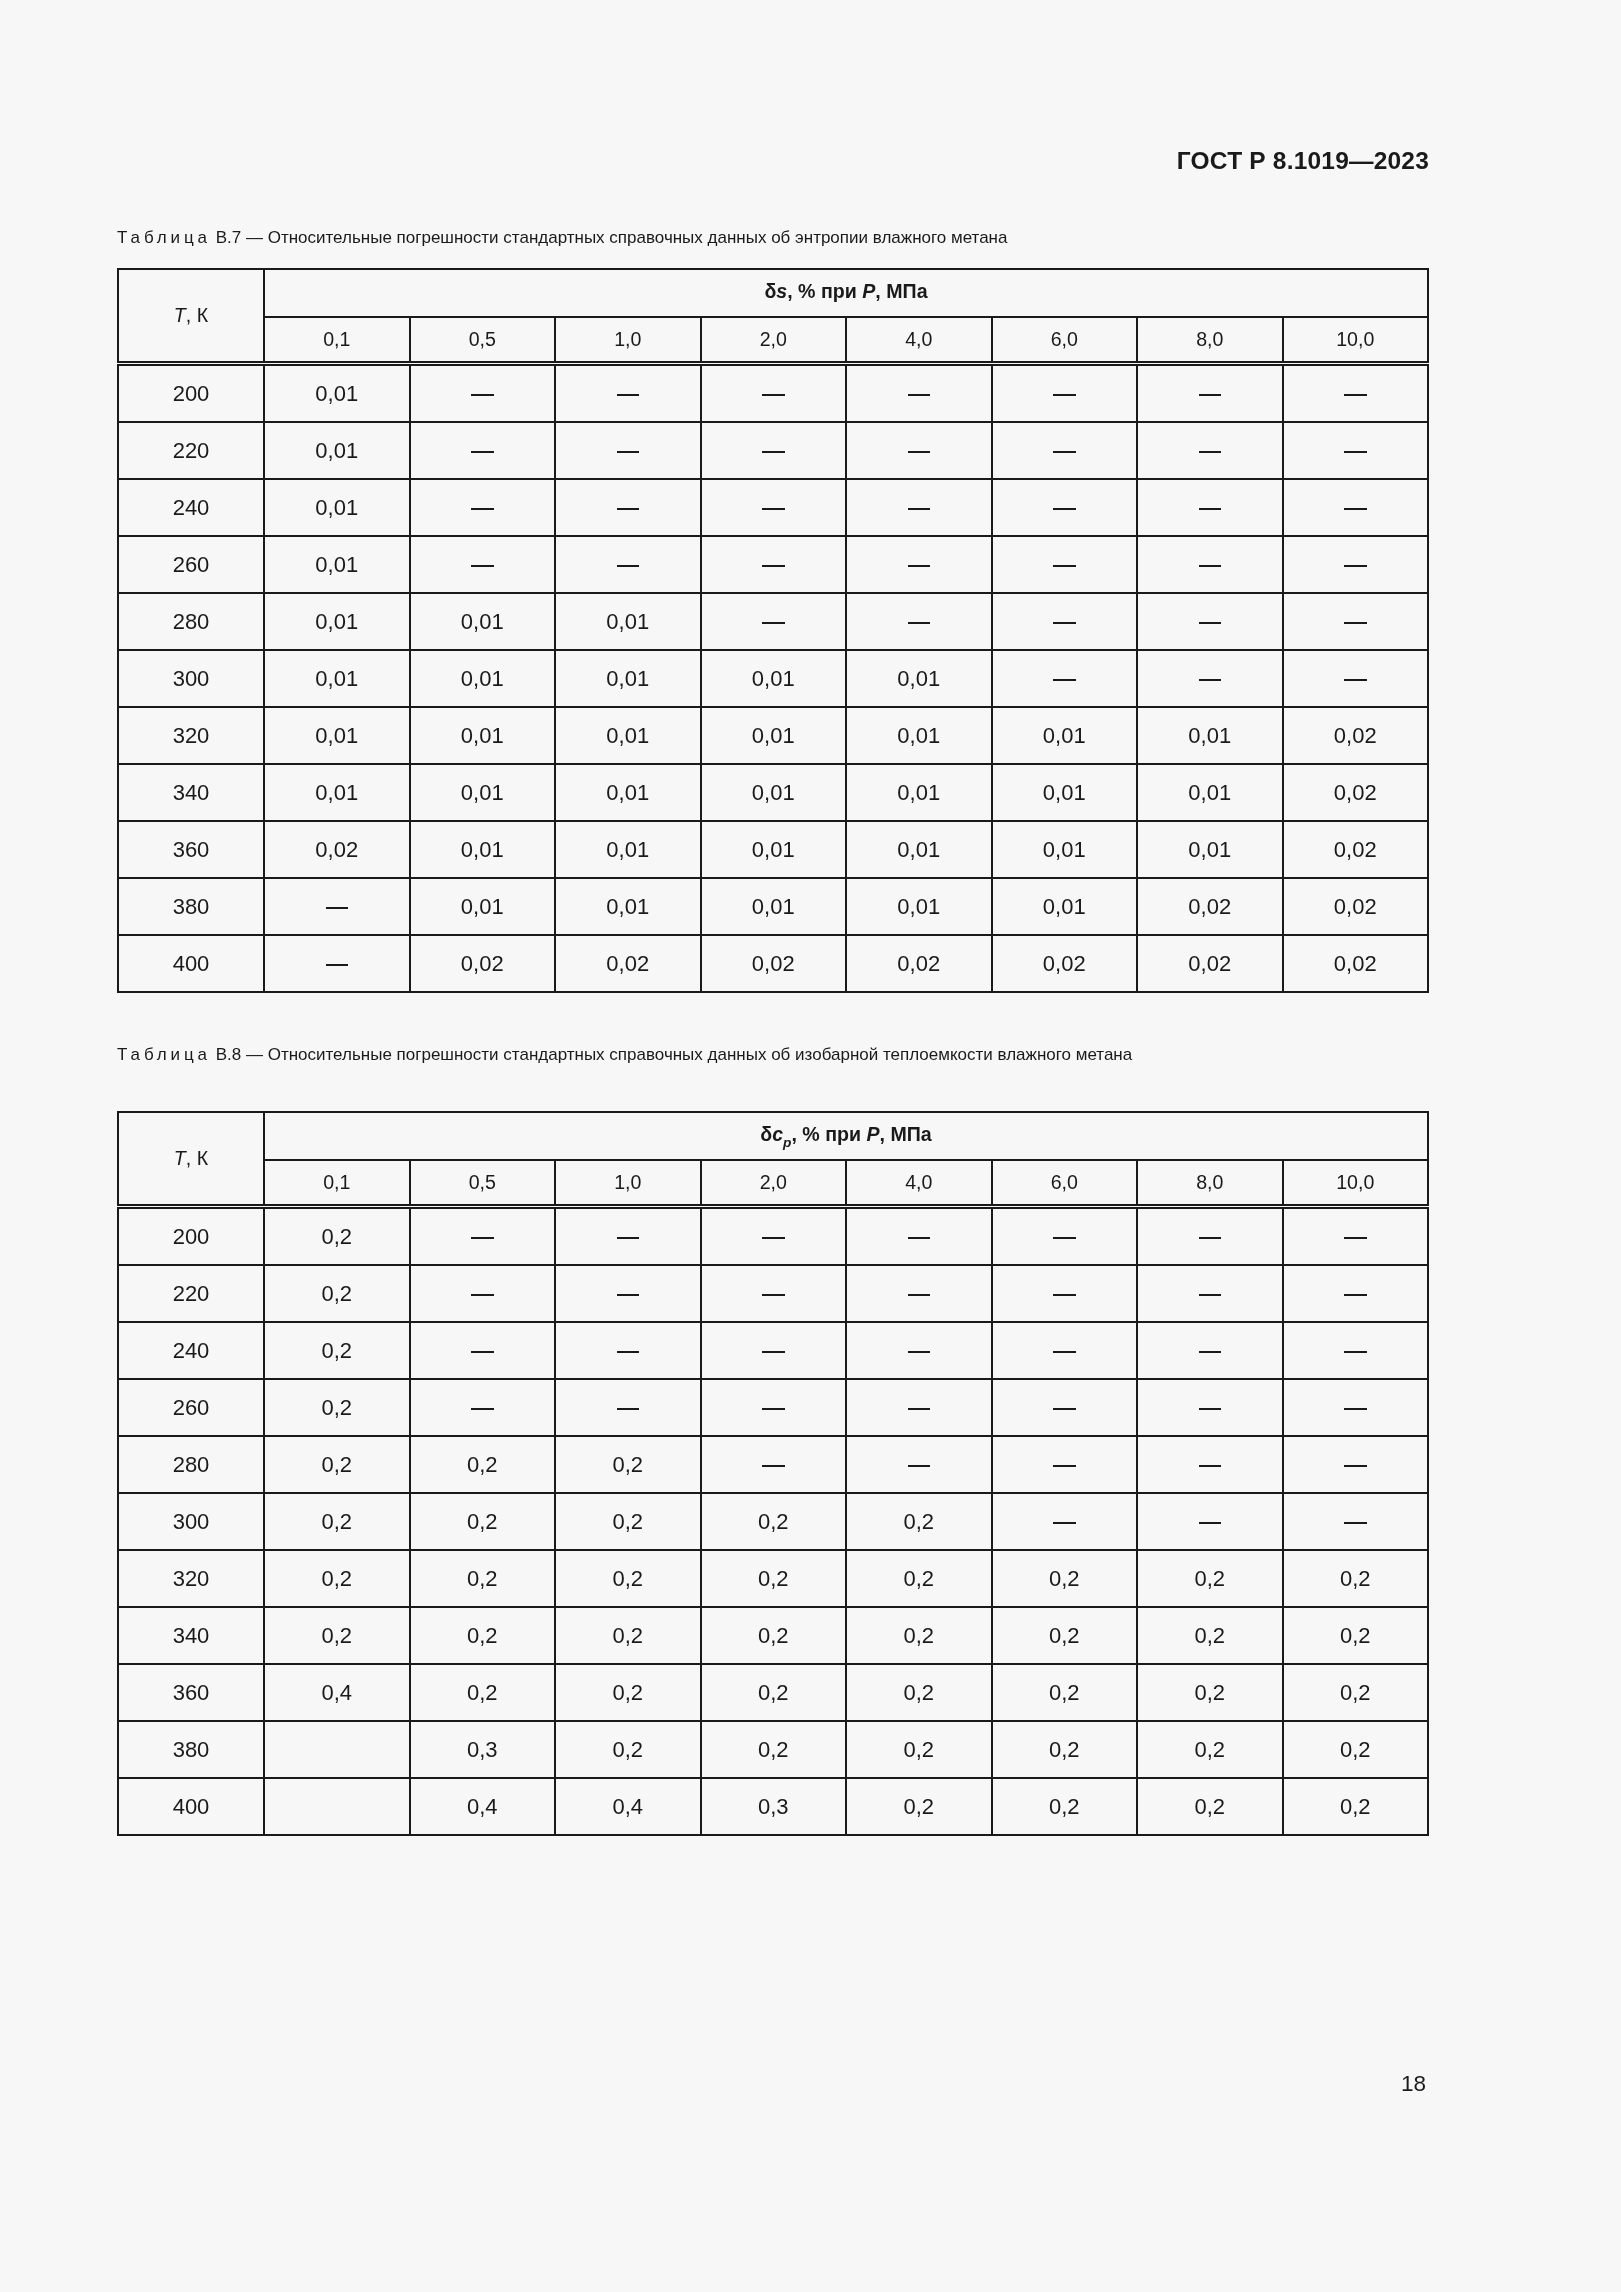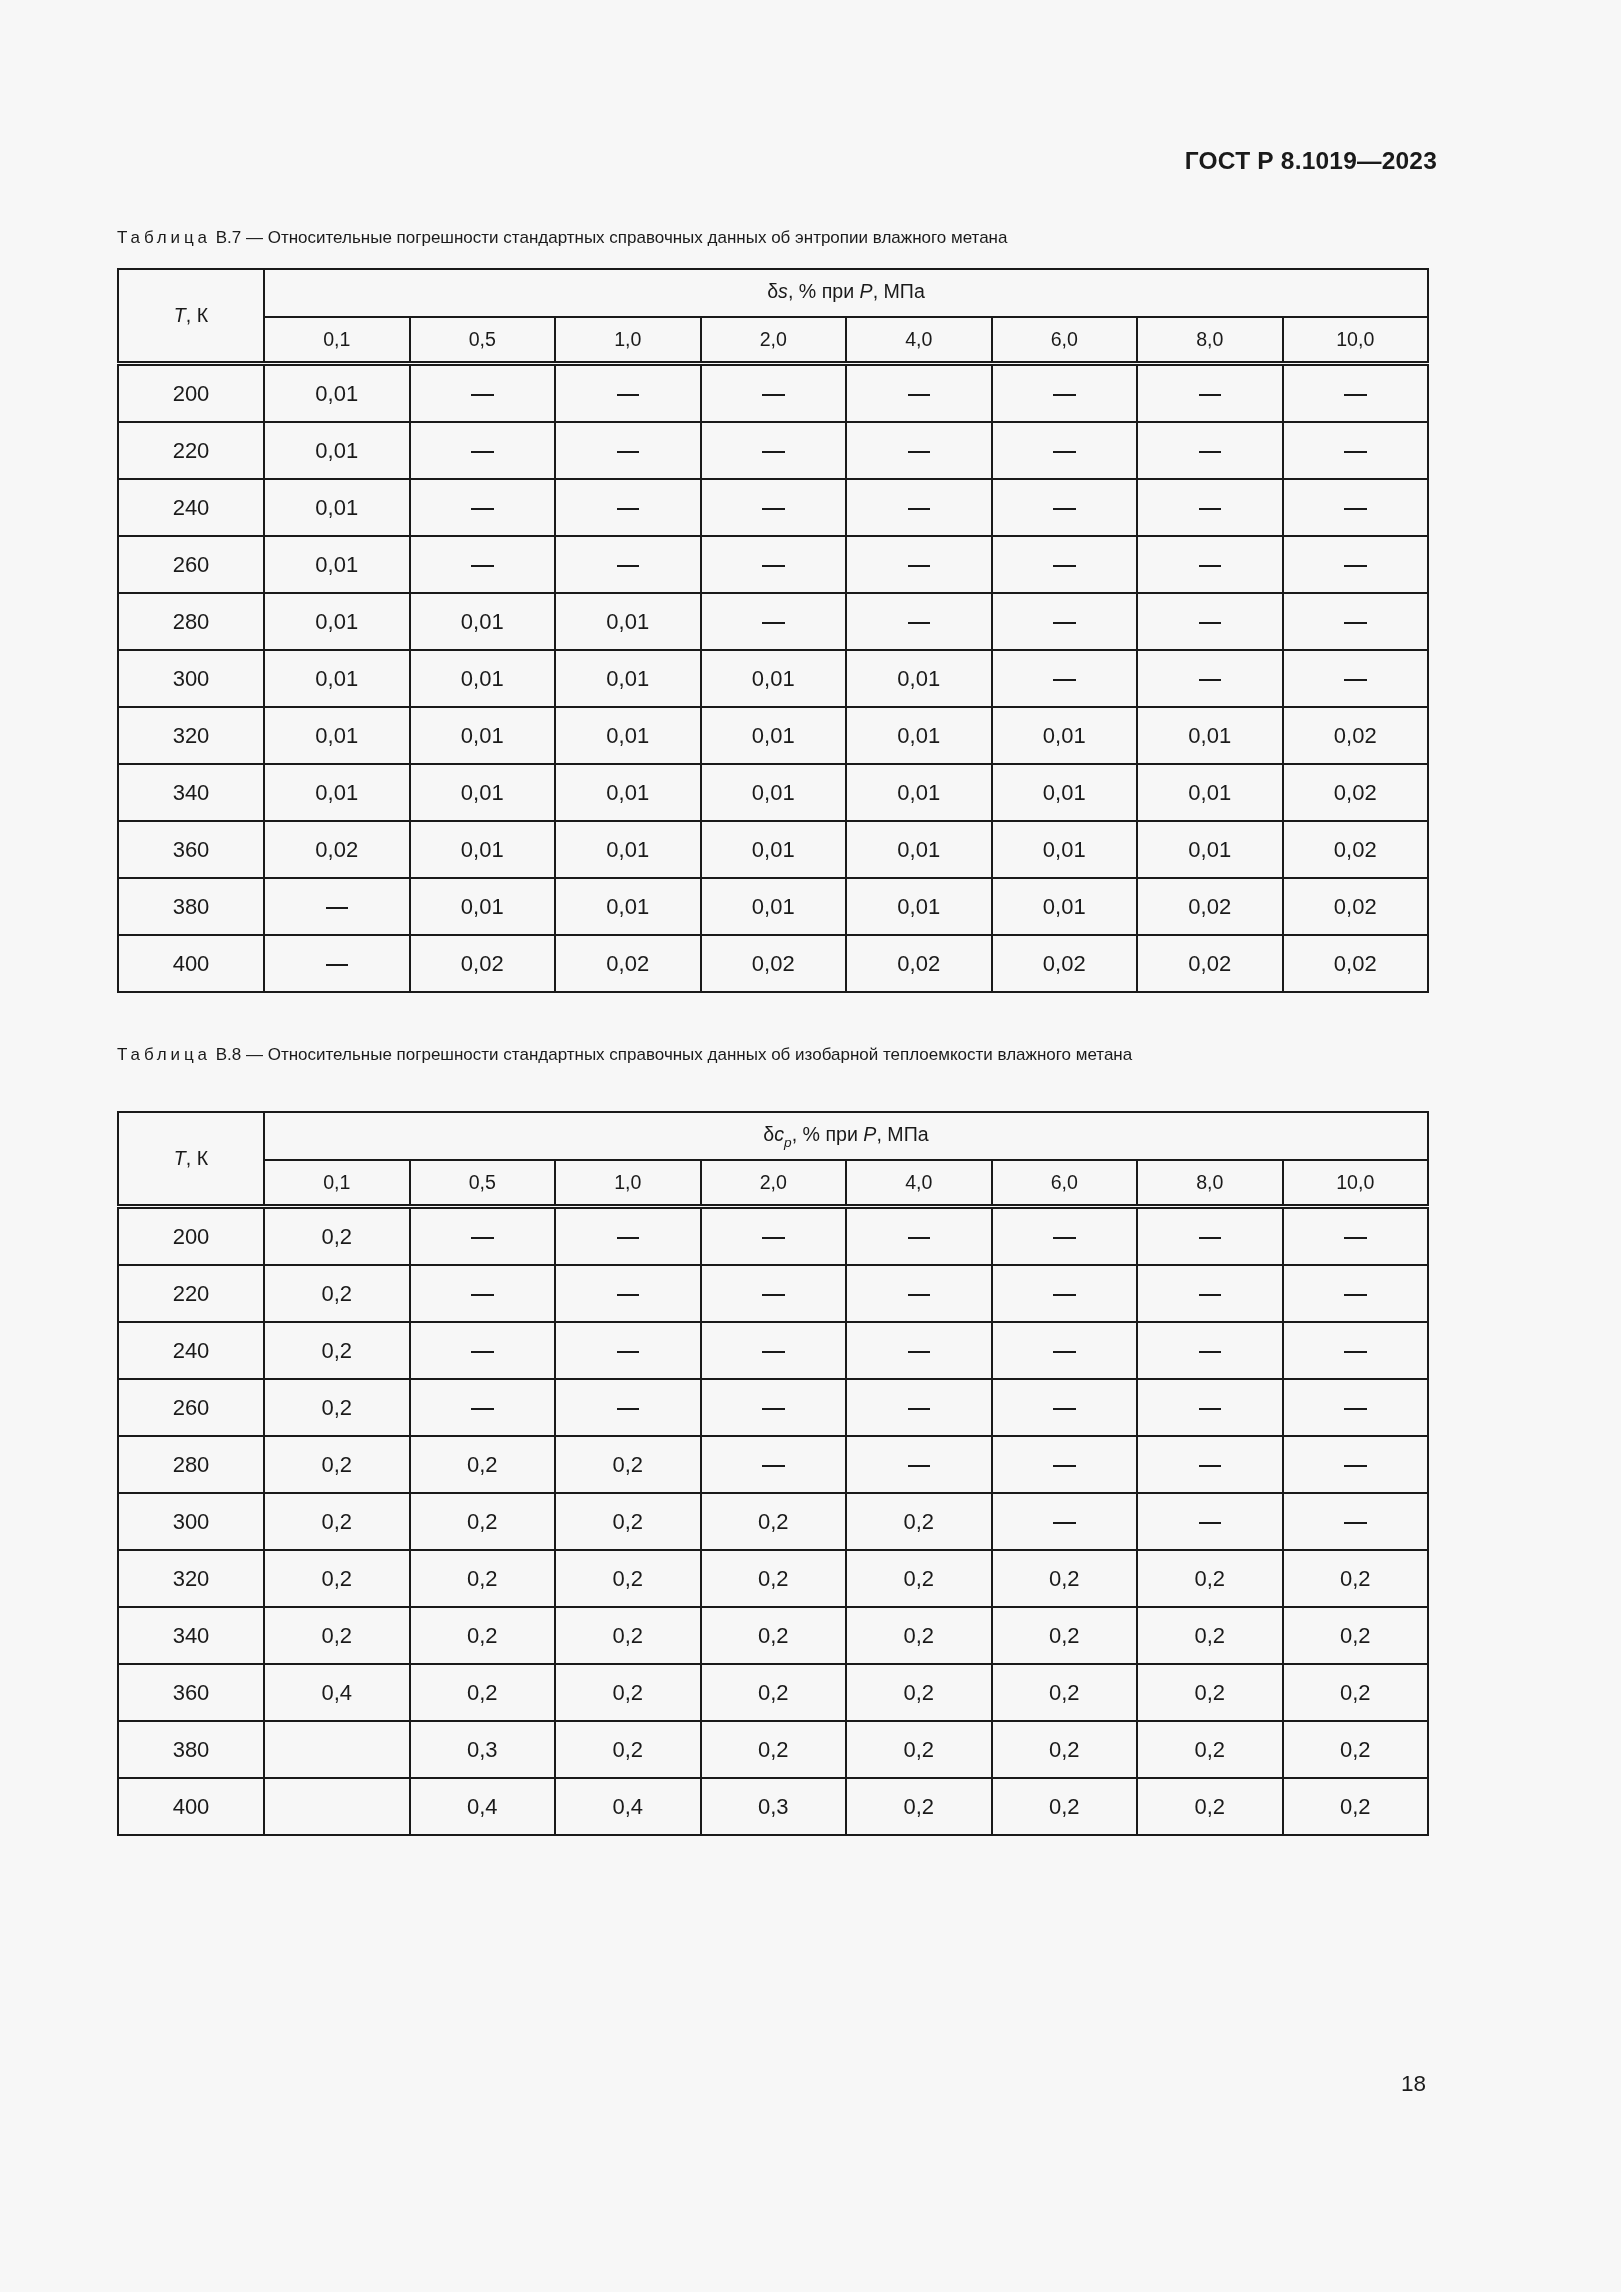--- a/index.html
+++ b/index.html
@@ -17,7 +17,7 @@
   }
   .doc-code {
     position: absolute;
-    right: 184px;
+    right: 192px;
     top: 147px;
     font-size: 24.5px;
     font-weight: bold;

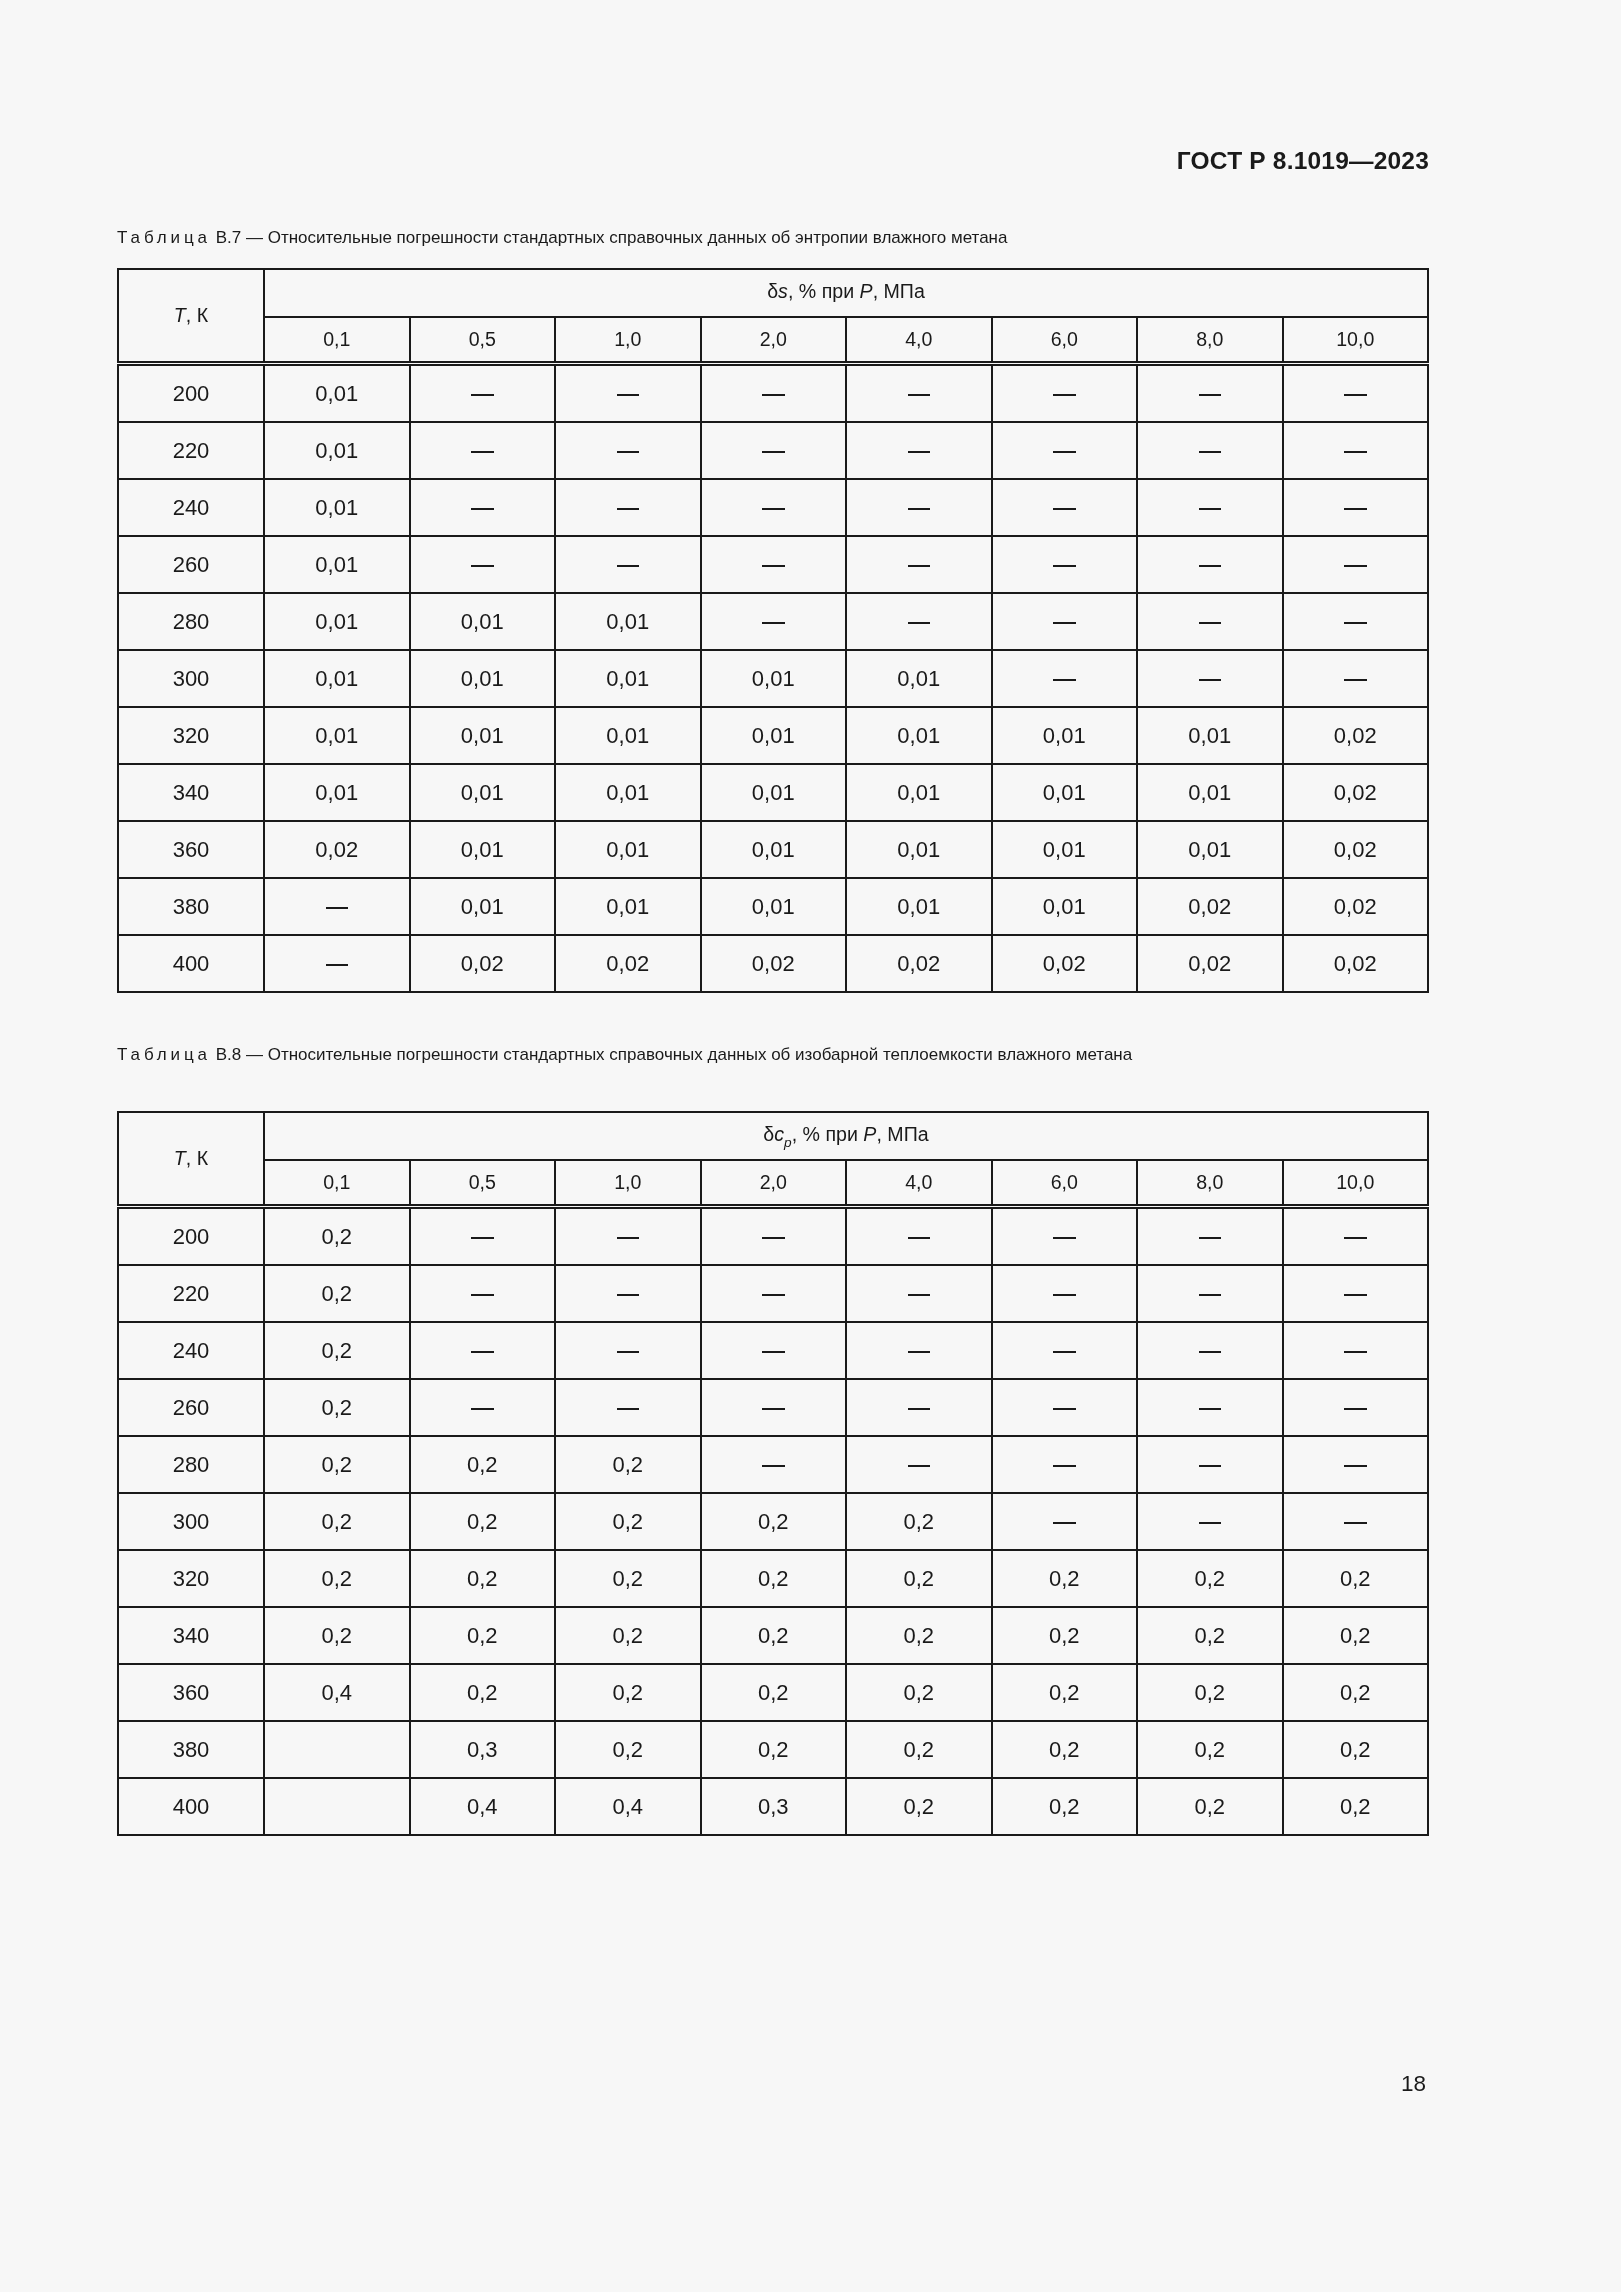--- a/index.html
+++ b/index.html
@@ -54,6 +54,7 @@
   table.data th.group {
     height: 46px;
     font-size: 19.6px;
+    font-weight: bold;
   }
   table.data th.p {
     height: 43px;

